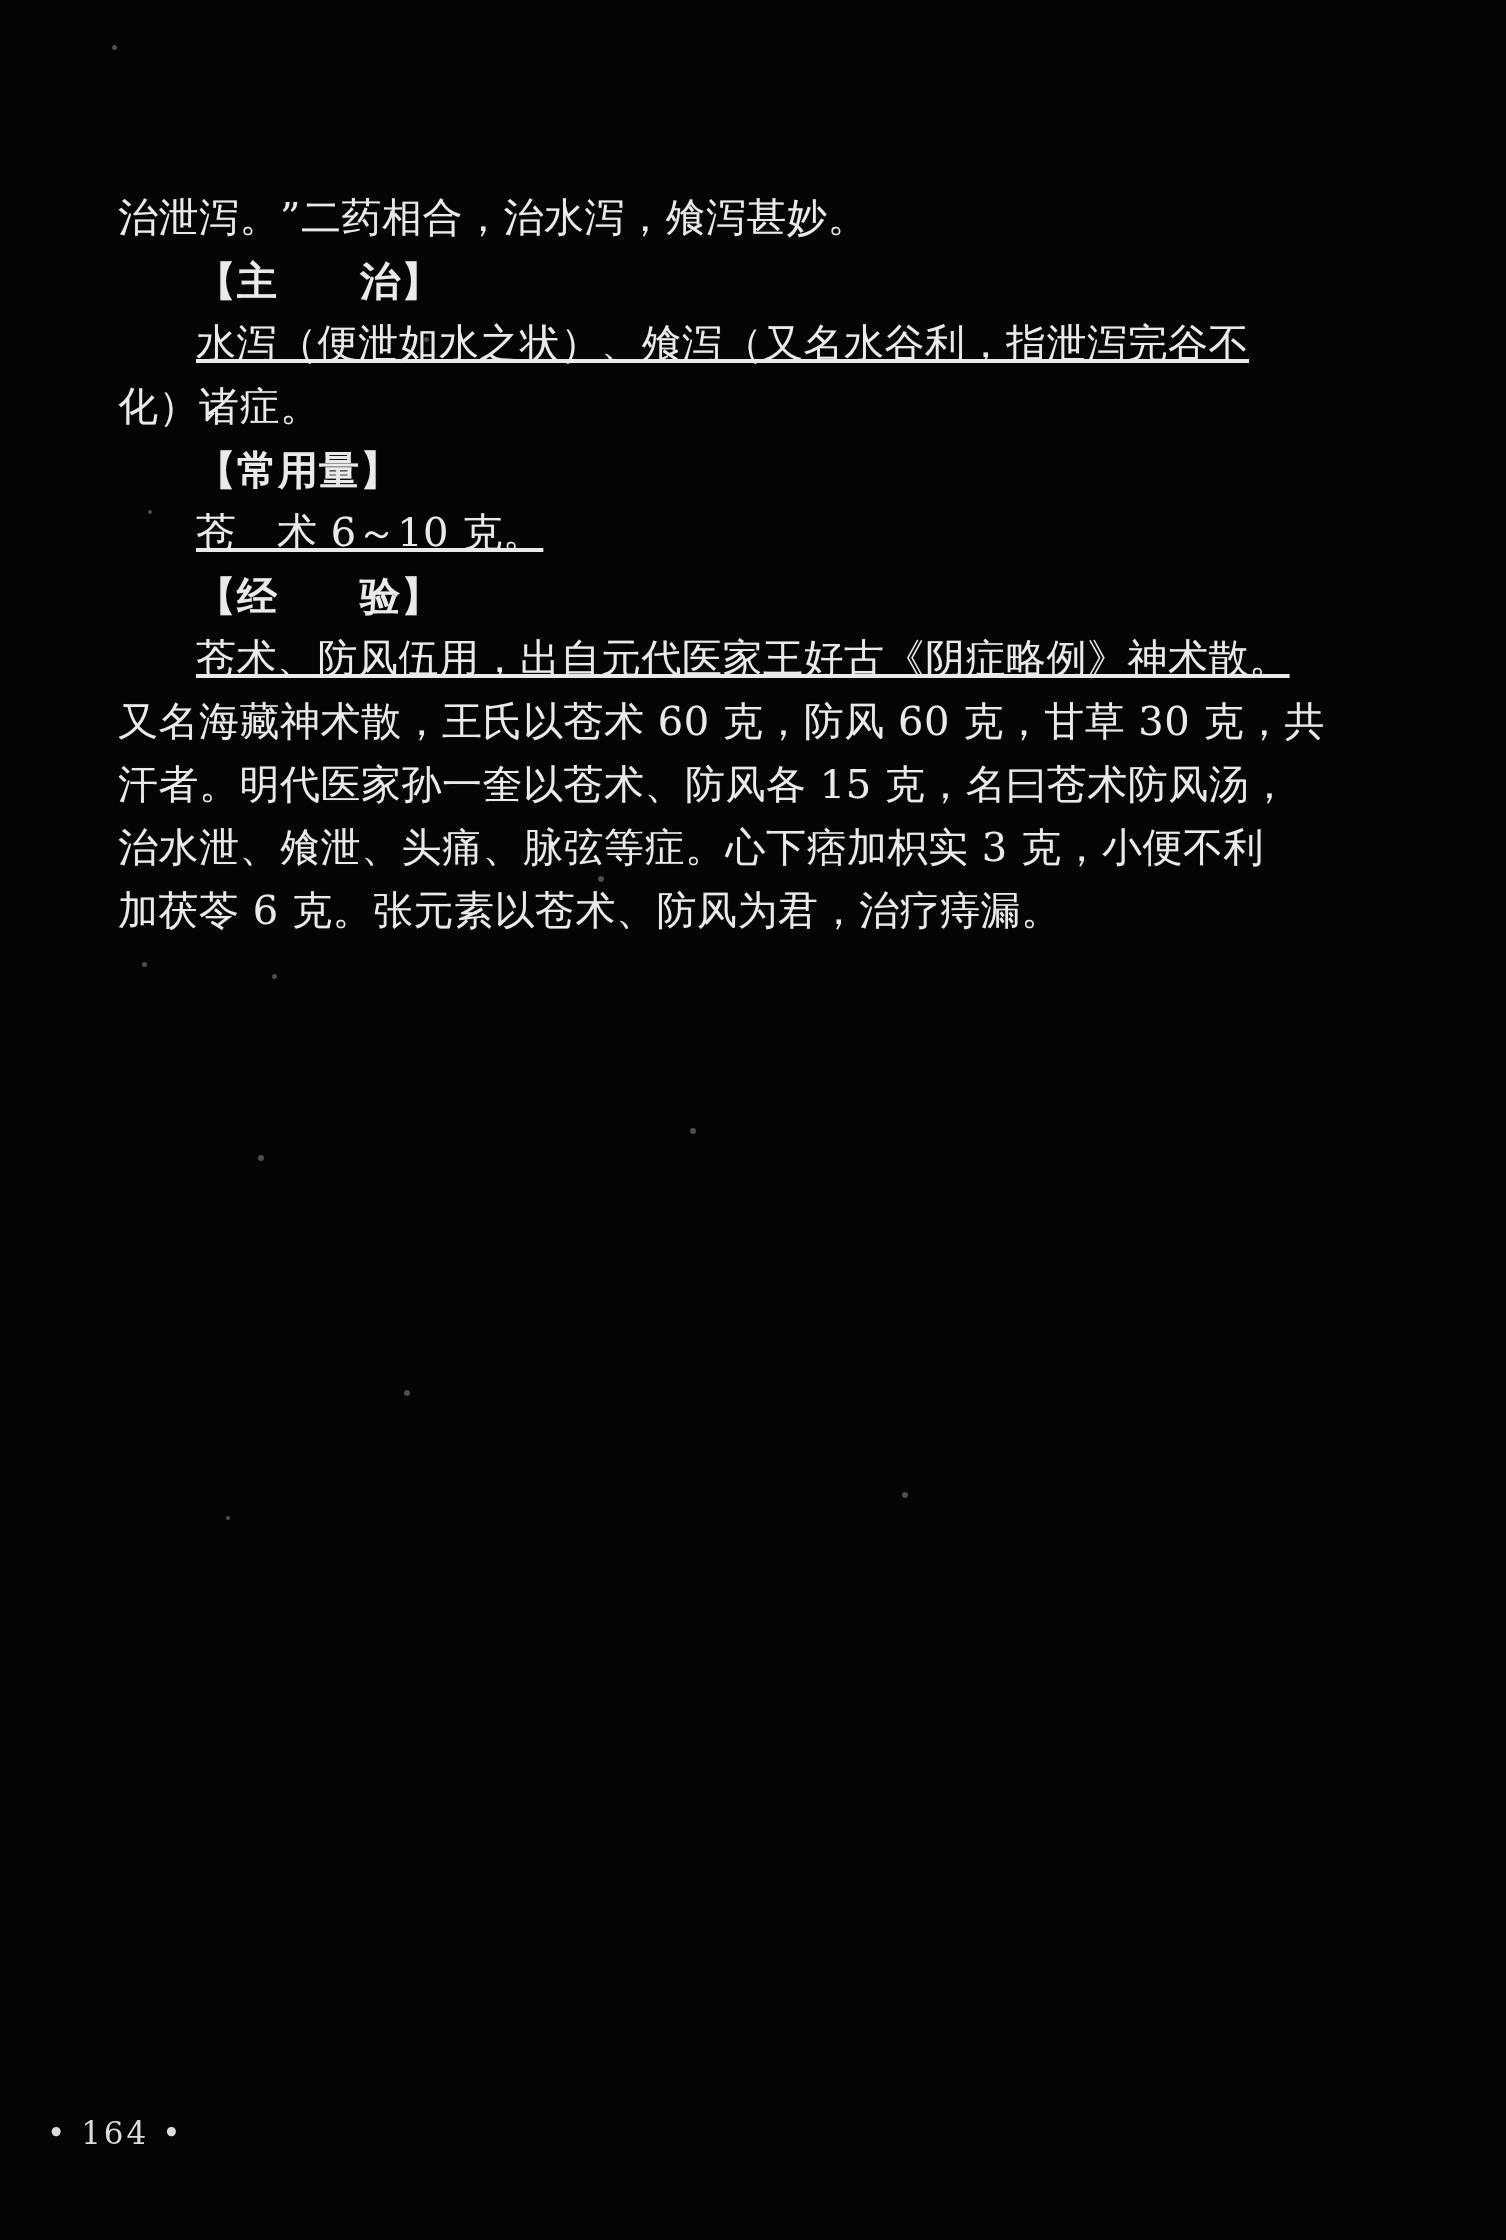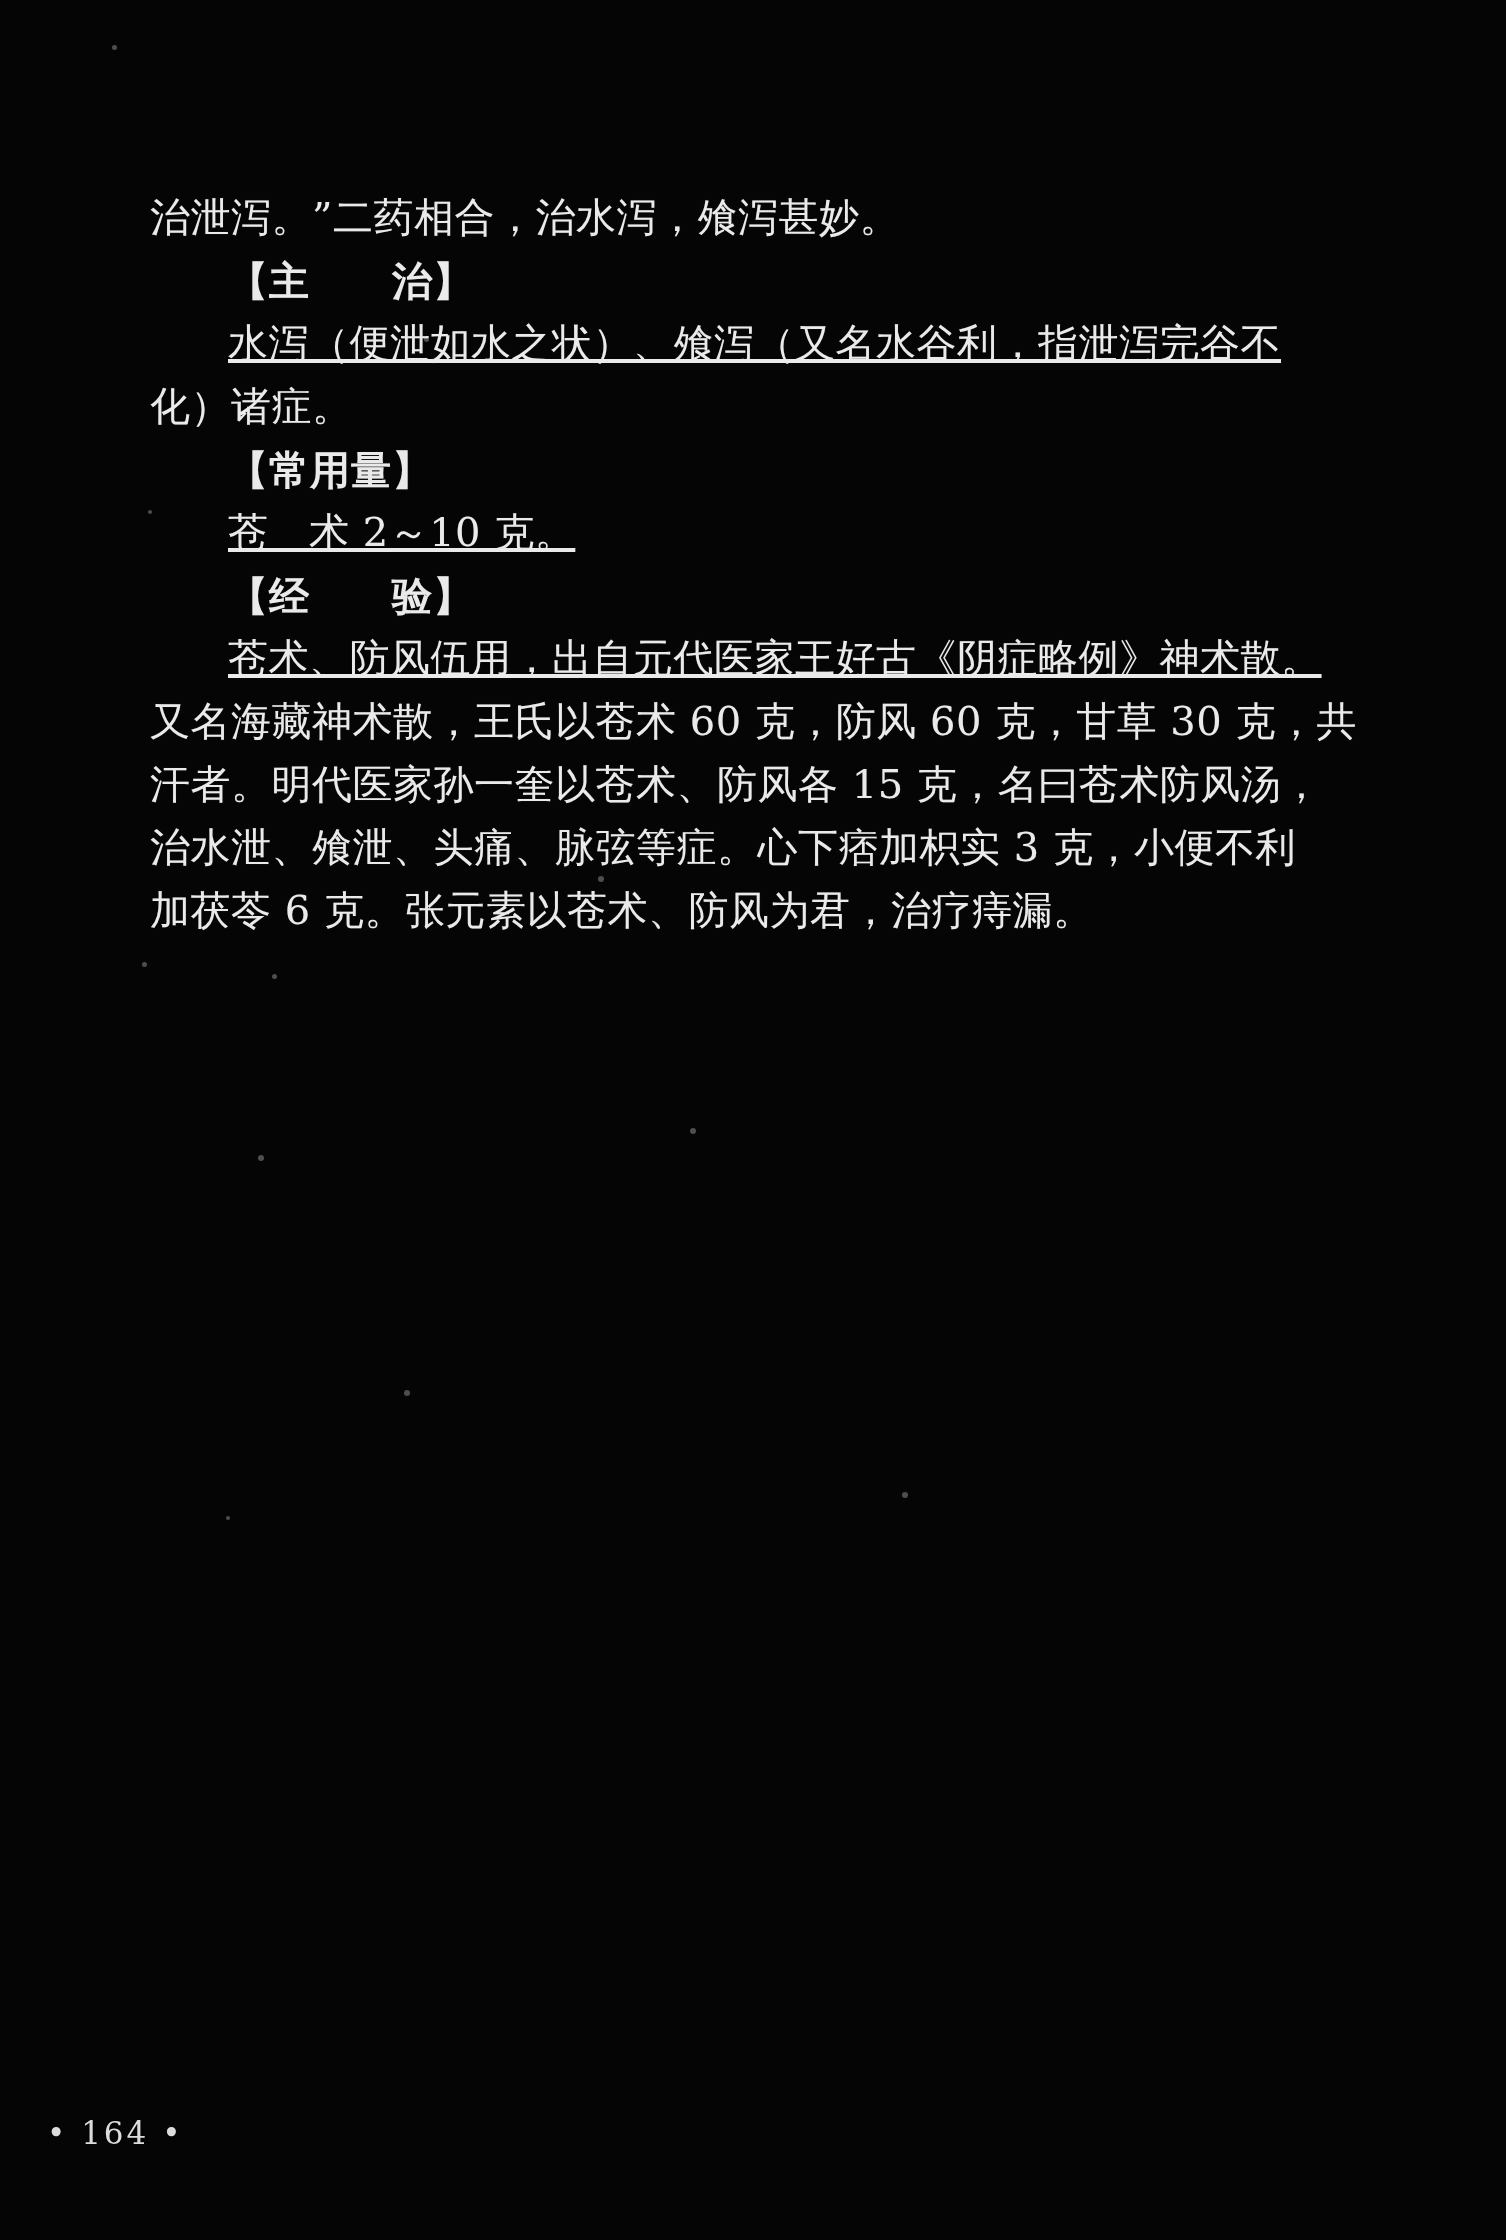--- a/index.html
+++ b/index.html
@@ -49,7 +49,6 @@
     white-space: pre;
     color: #eaeaea;
     text-shadow: 0 0 1px rgba(255,255,255,.25);
-    margin-left: 32px;
   }
 
   .indent {

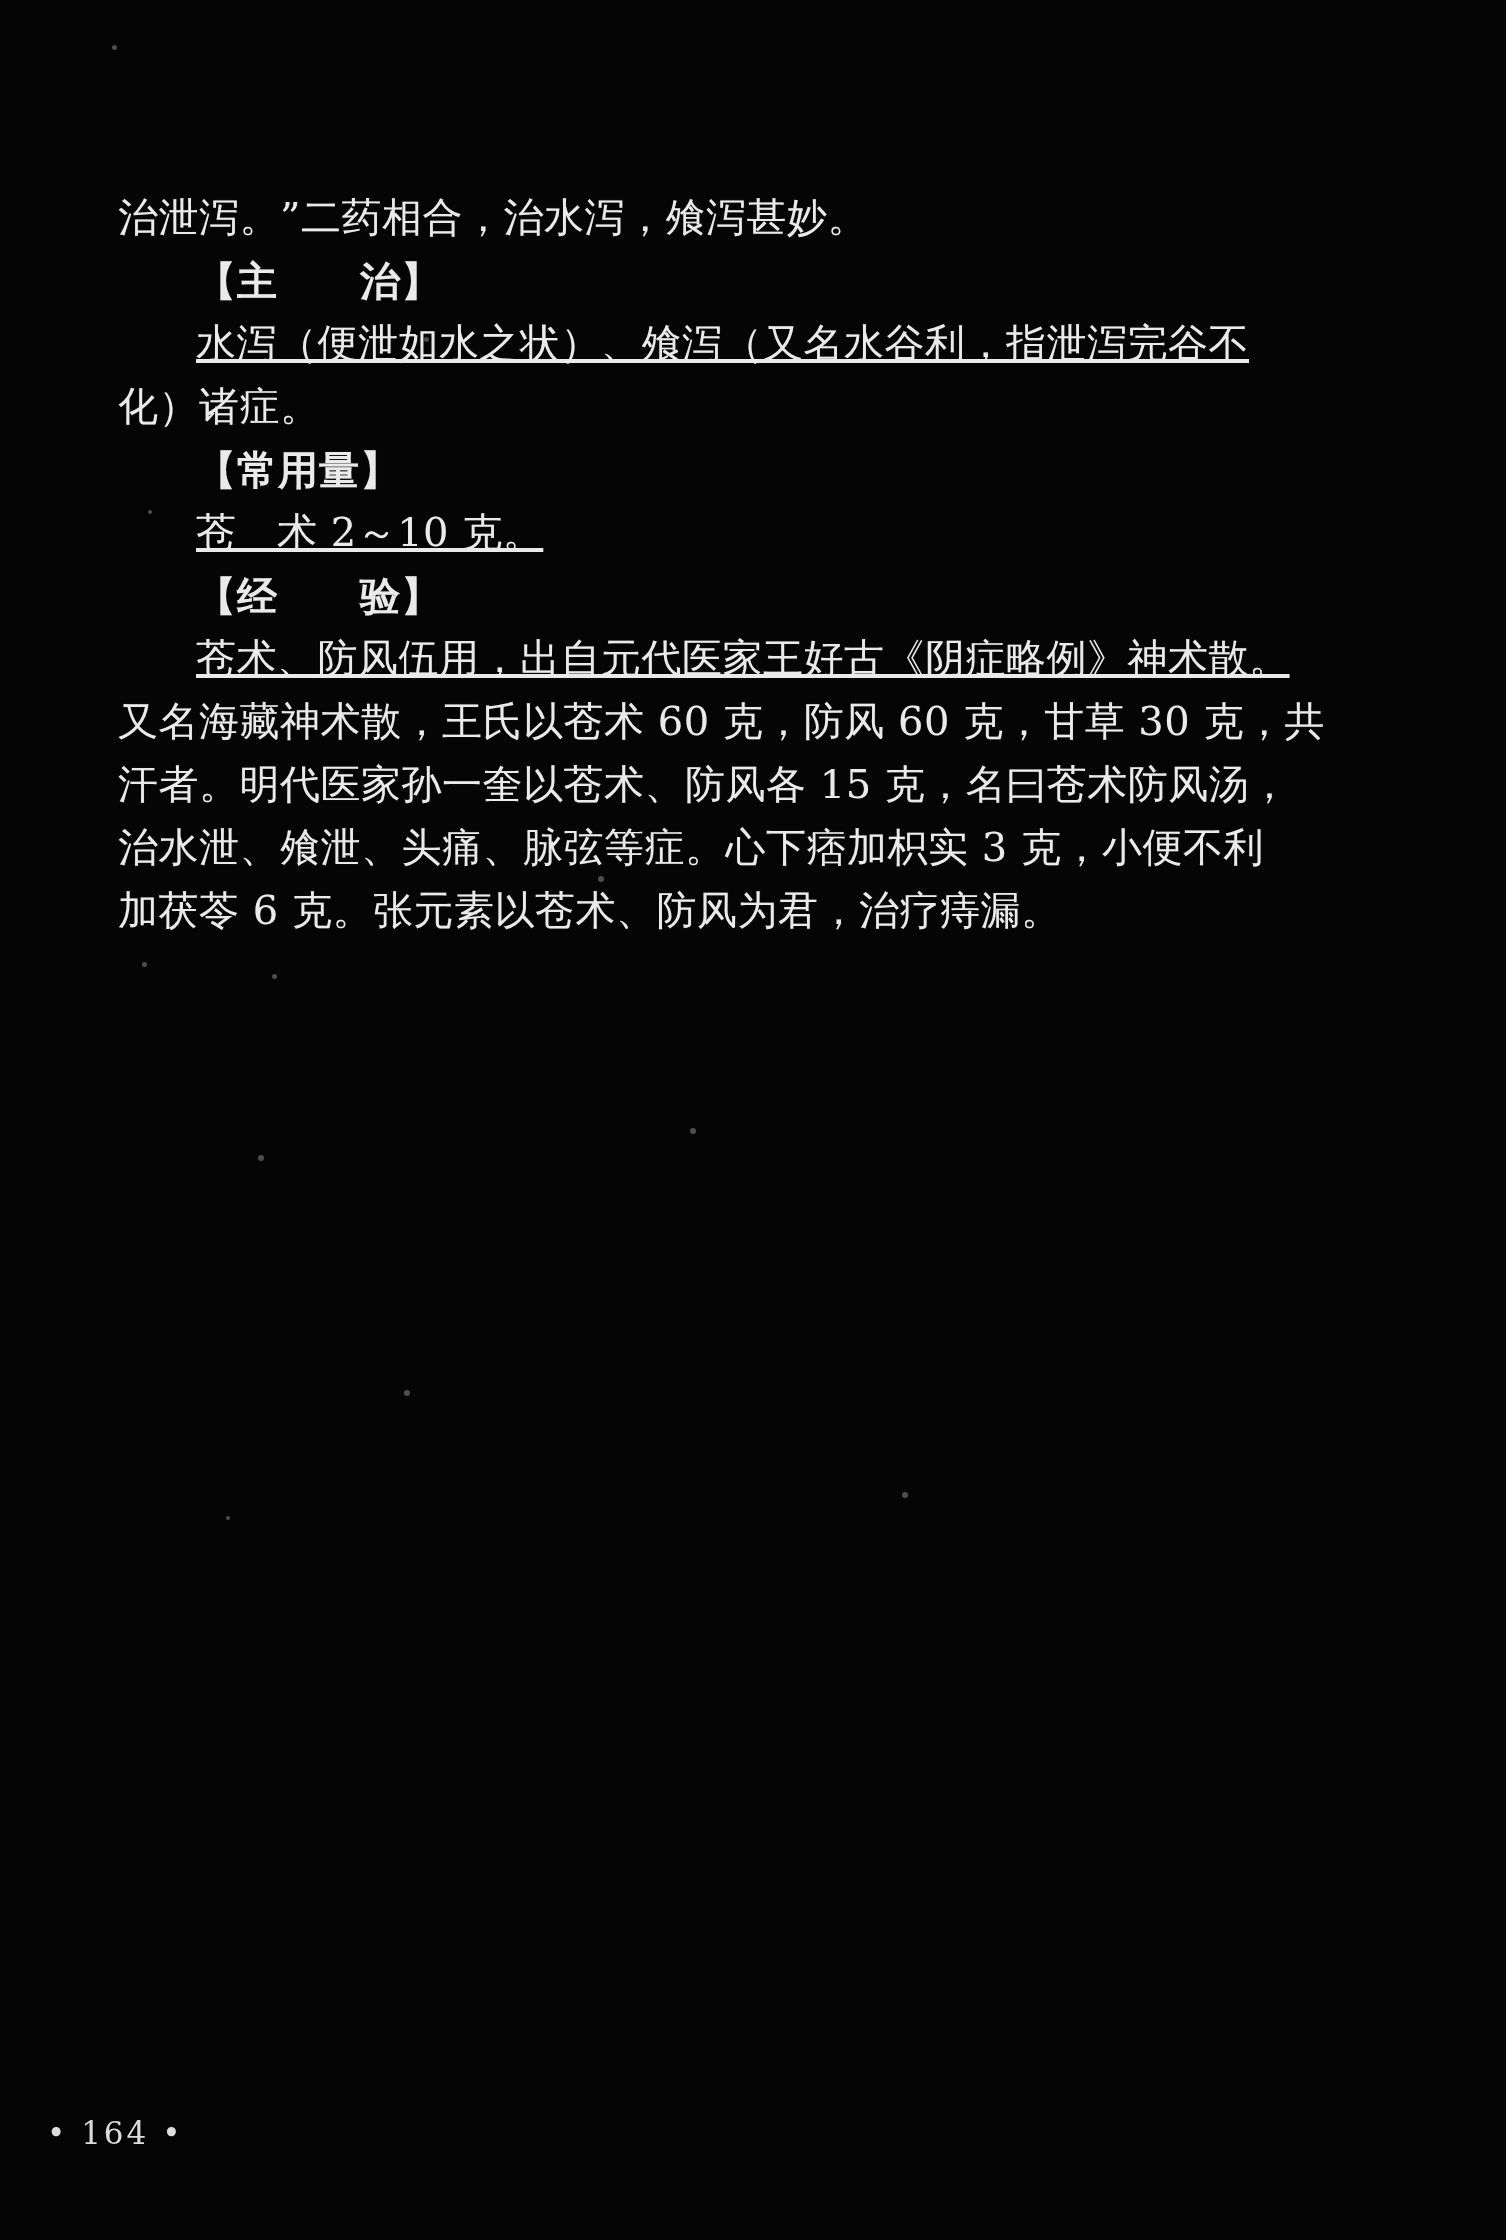--- a/index.html
+++ b/index.html
@@ -101,7 +101,7 @@
       <div class="line indent">水泻（便泄如水之状）、飧泻（又名水谷利，指泄泻完谷不</div>
       <div class="line">化）诸症。</div>
       <div class="line heading">【常用量】</div>
-      <div class="line indent">苍　术 2～10 克。</div>
+      <div class="line indent">苍　术 6～10 克。</div>
       <div class="line heading">【经　　验】</div>
       <div class="line indent">苍术、防风伍用，出自元代医家王好古《阴症略例》神术散。</div>
       <div class="line">又名海藏神术散，王氏以苍术 60 克，防风 60 克，甘草 30 克，共</div>

